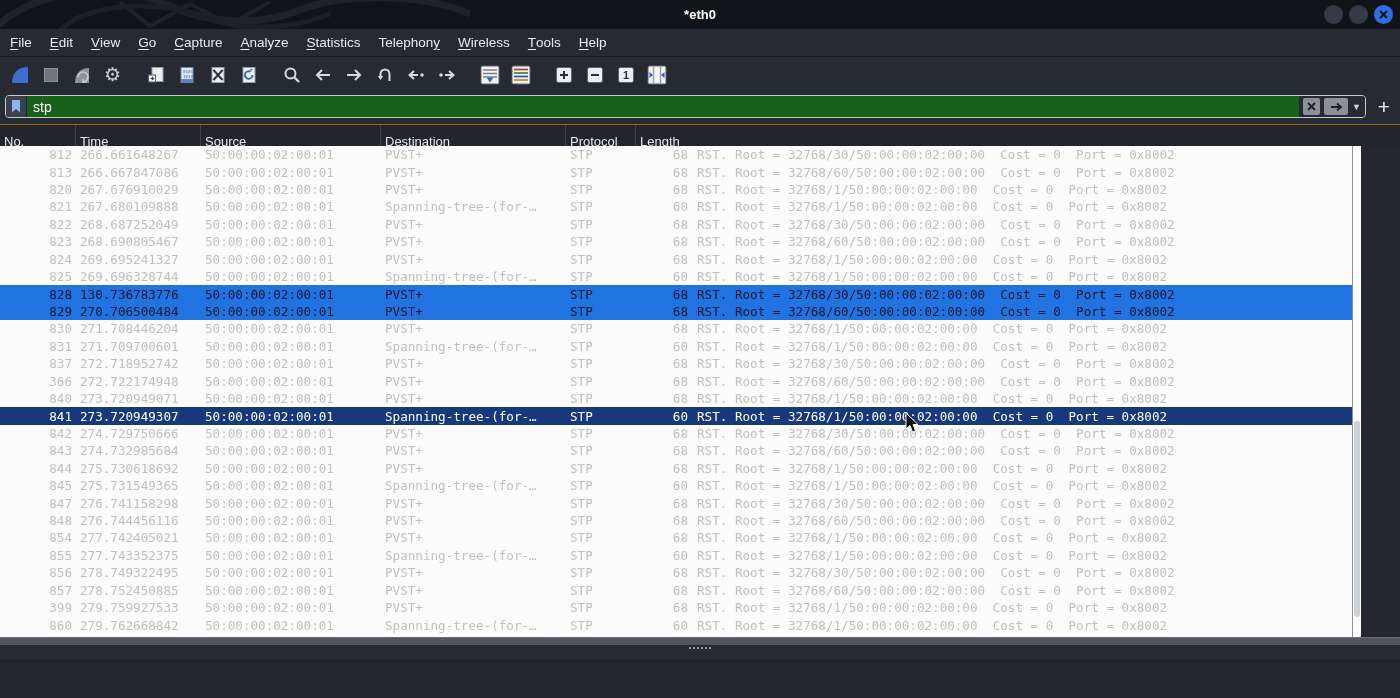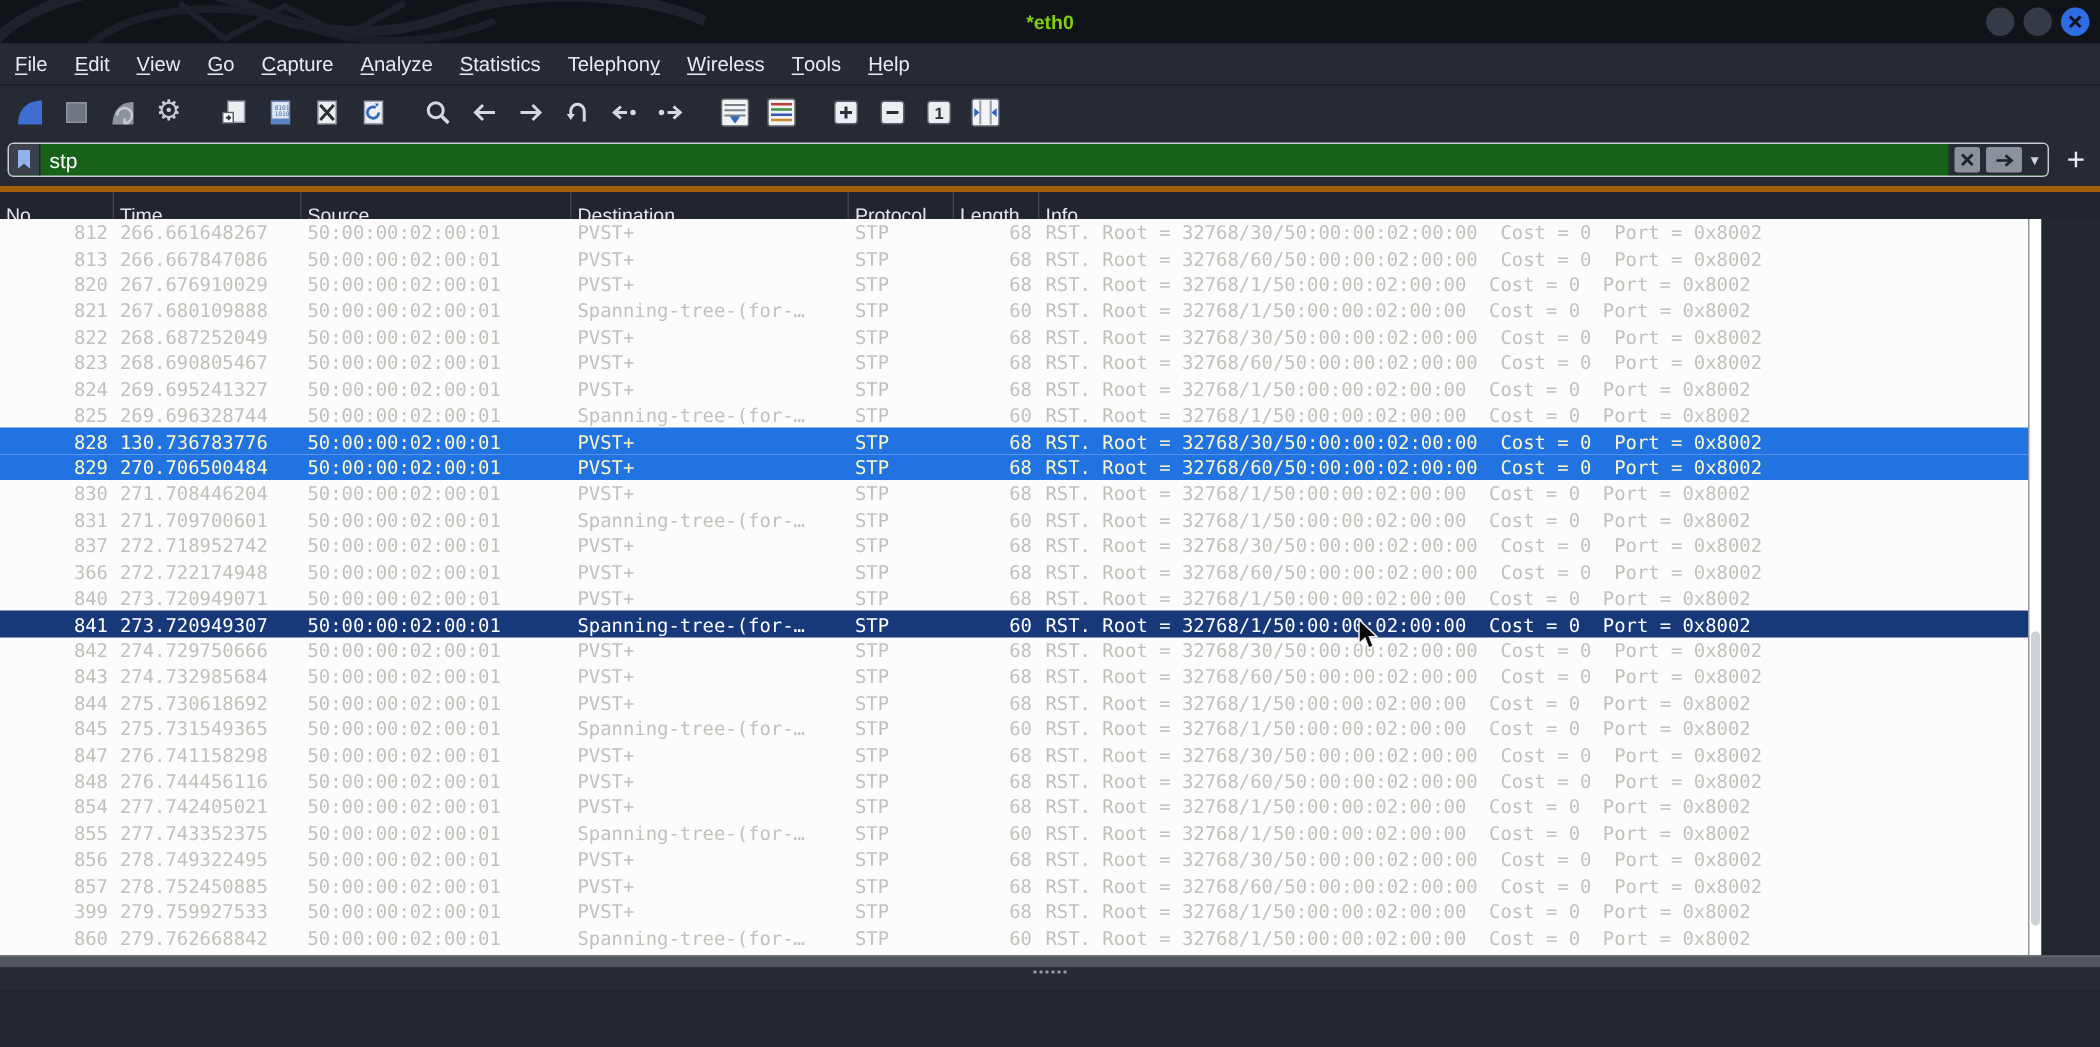--- a/index.html
+++ b/index.html
@@ -11,7 +11,7 @@
   .titlebar{position:absolute;top:0;left:0;right:0;height:29px;background:#101317;overflow:hidden;}
   .dragon{position:absolute;left:0;top:0;}
   .win-title{position:absolute;inset:0;display:flex;align-items:center;justify-content:center;
-             color:#84cc16;font-size:13px;font-weight:bold;}
+             color:#ffffff;font-size:13px;font-weight:bold;}
   .winbtns{position:absolute;right:7px;top:5px;display:flex;gap:6px;}
   .wbtn{width:19px;height:19px;border-radius:50%;background:#353b46;display:flex;
         align-items:center;justify-content:center;}

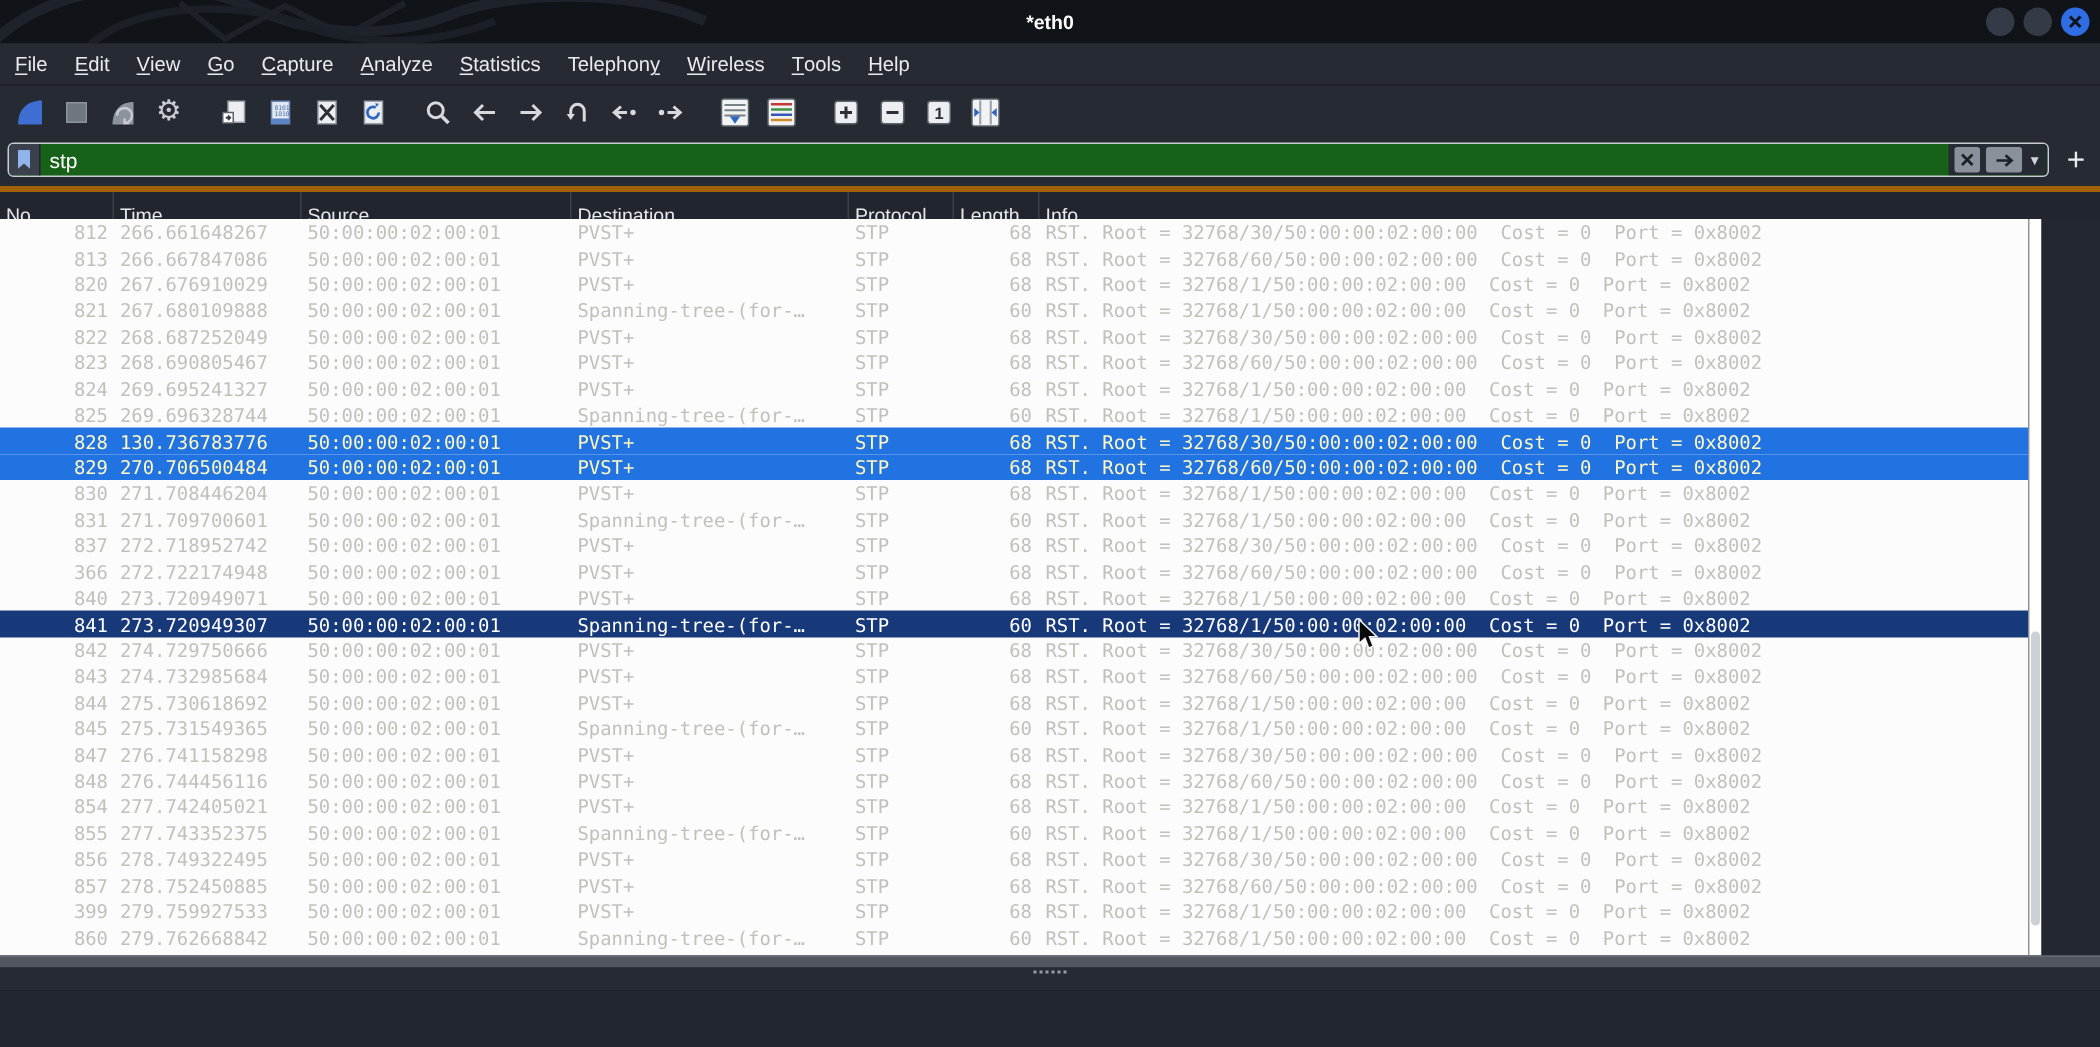--- a/index.html
+++ b/index.html
@@ -48,7 +48,7 @@
 
   
   .colheader{position:absolute;top:124px;left:0;right:0;height:34px;background:#21252e;
-             display:flex;border-top:4px solid #a16207;}
+             display:flex;border-top:1px solid #a16207;}
   .hcell{height:100%;display:flex;align-items:center;padding-left:4px;color:#e6e8eb;
          font-size:13px;border-right:1px solid #3c414a;overflow:hidden;white-space:nowrap;}
   .hcell:last-child{border-right:none;}

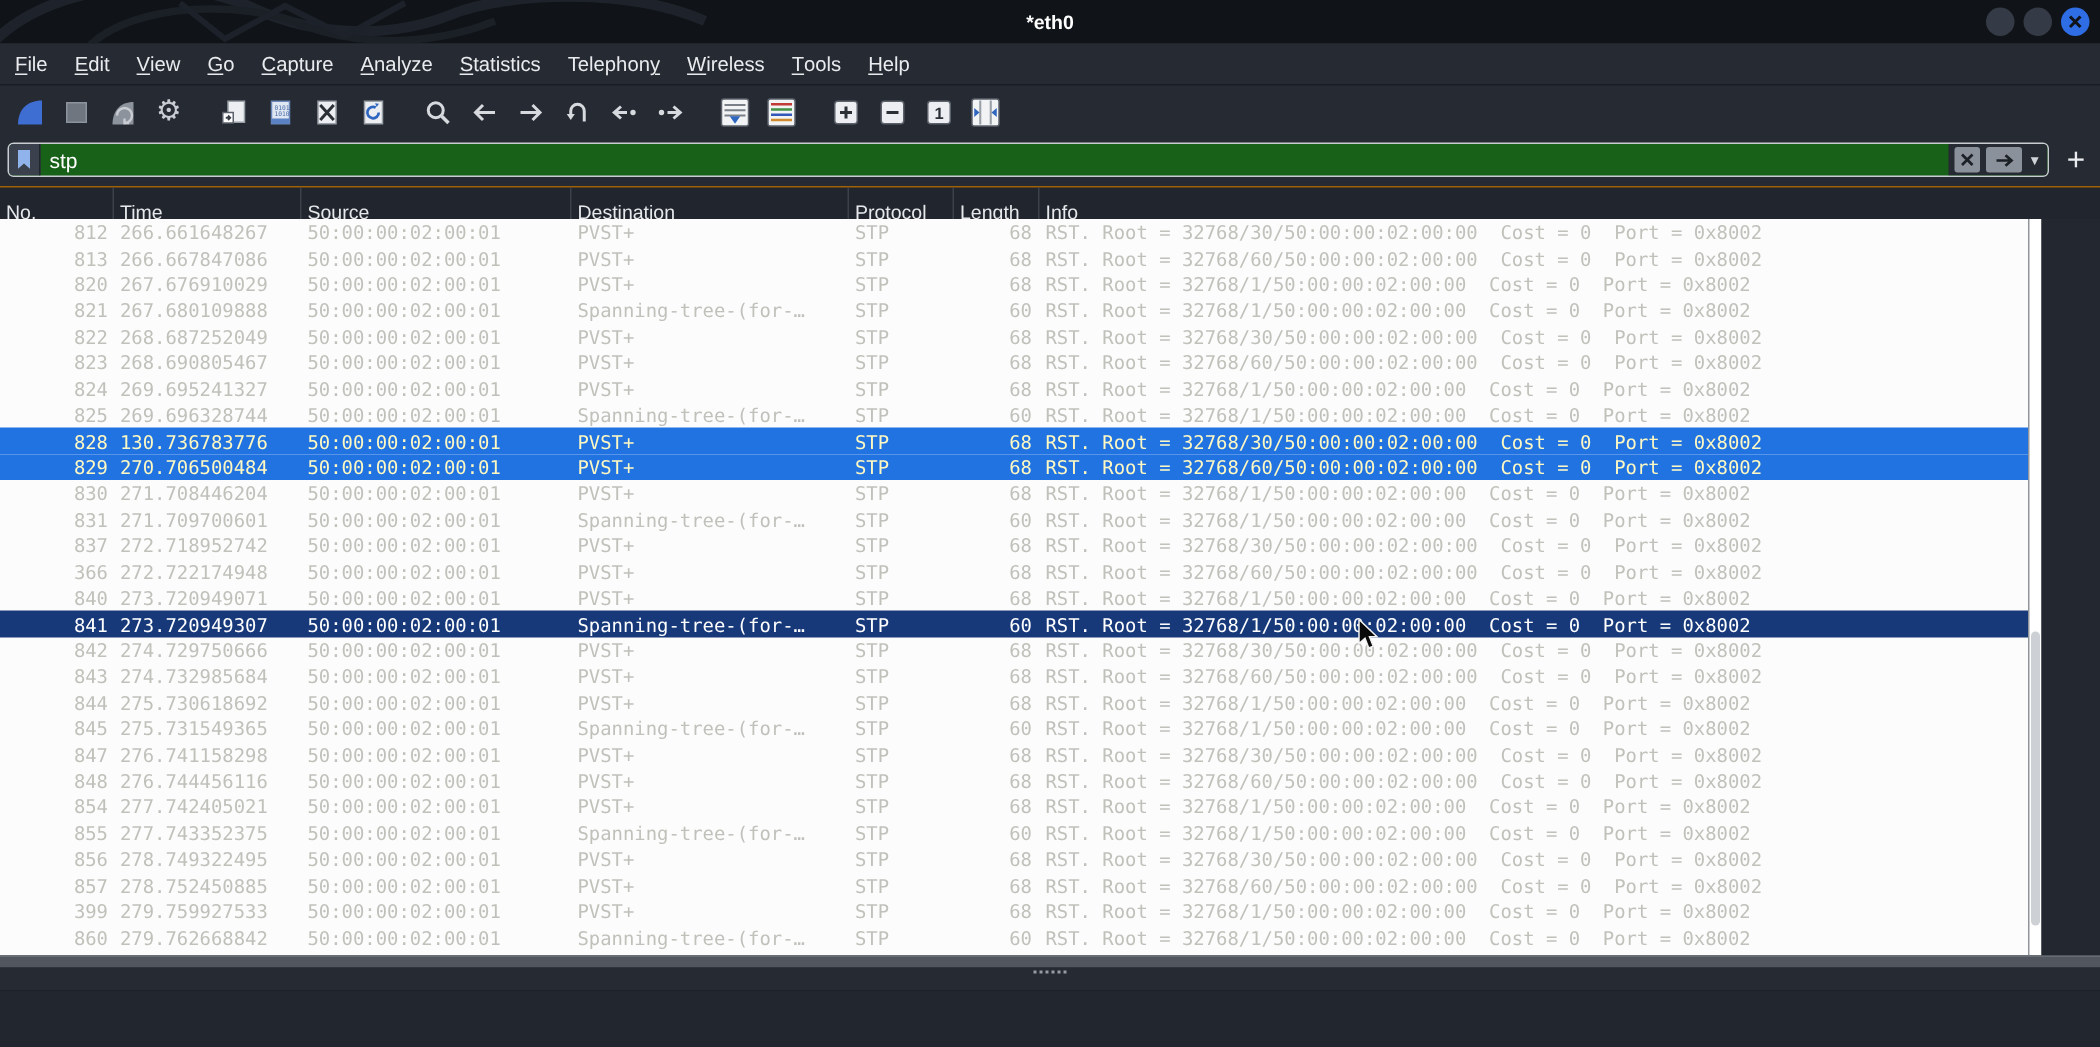--- a/index.html
+++ b/index.html
@@ -285,7 +285,6 @@
       <div class="hcell" style="width: 185px;">Destination</div>
       <div class="hcell" style="width: 70px;">Protocol</div>
       <div class="hcell" style="width: 57px;">Length</div>
-      <div class="hcell" style="flex: 1 1 auto;">Info</div>
     </div>
 
   <div class="list" id="packetlist">

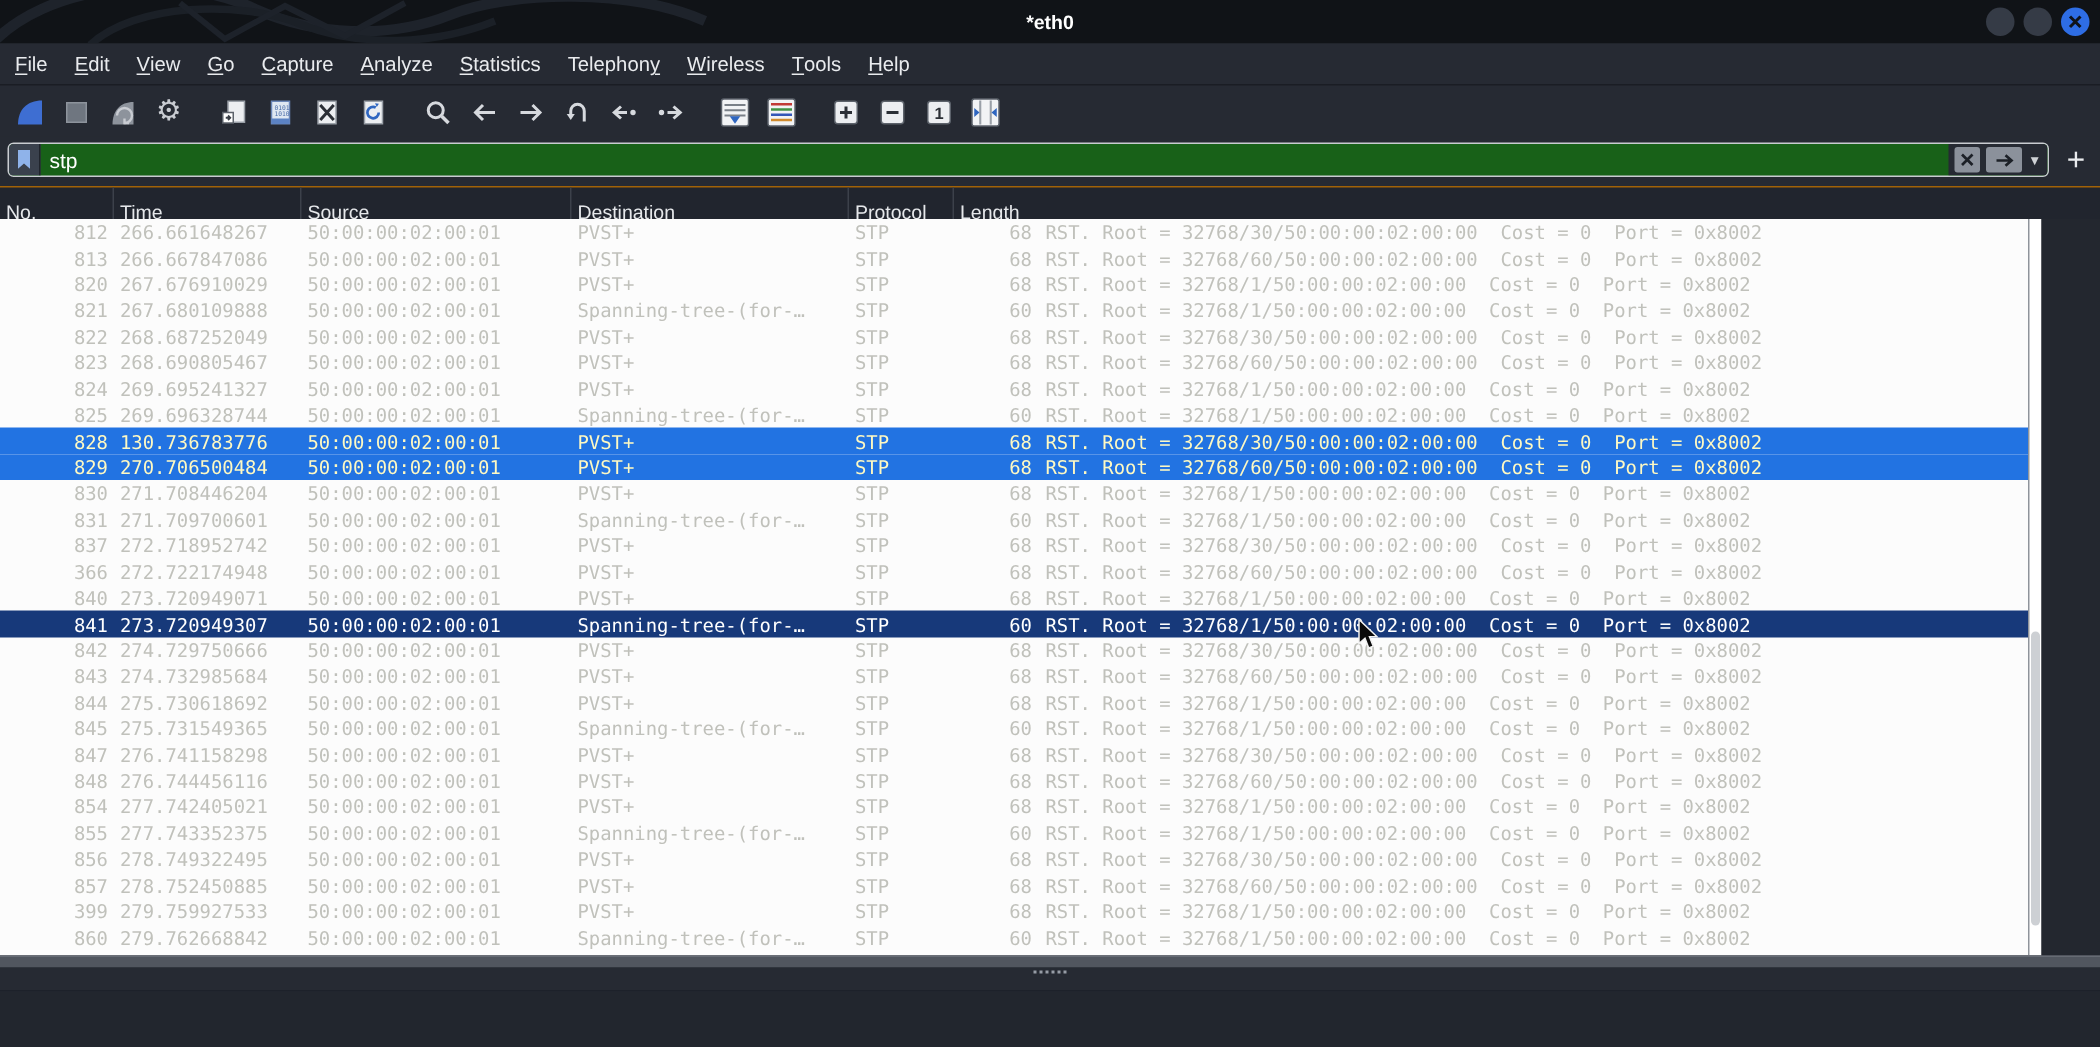--- a/index.html
+++ b/index.html
@@ -57,7 +57,7 @@
   .list{position:absolute;top:146px;left:0;width:1352px;height:491px;background:#fcfcfc;
         overflow:hidden;font-family:"DejaVu Sans Mono","Liberation Mono",monospace;font-size:12.6px;}
   .row{display:flex;height:17.43px;align-items:center;color:#c0c1bb;white-space:pre;}
-  .row.selected{background:#2273e2;color:#fef9c3;}
+  .row.selected{background:#2273e2;color:#0f172a;}
   .row.current{background:#17397a;color:#ffffff;}
   .cell{overflow:hidden;white-space:pre;flex:0 0 auto;}
   .c-no{width:76px;text-align:right;padding-right:4px;}

